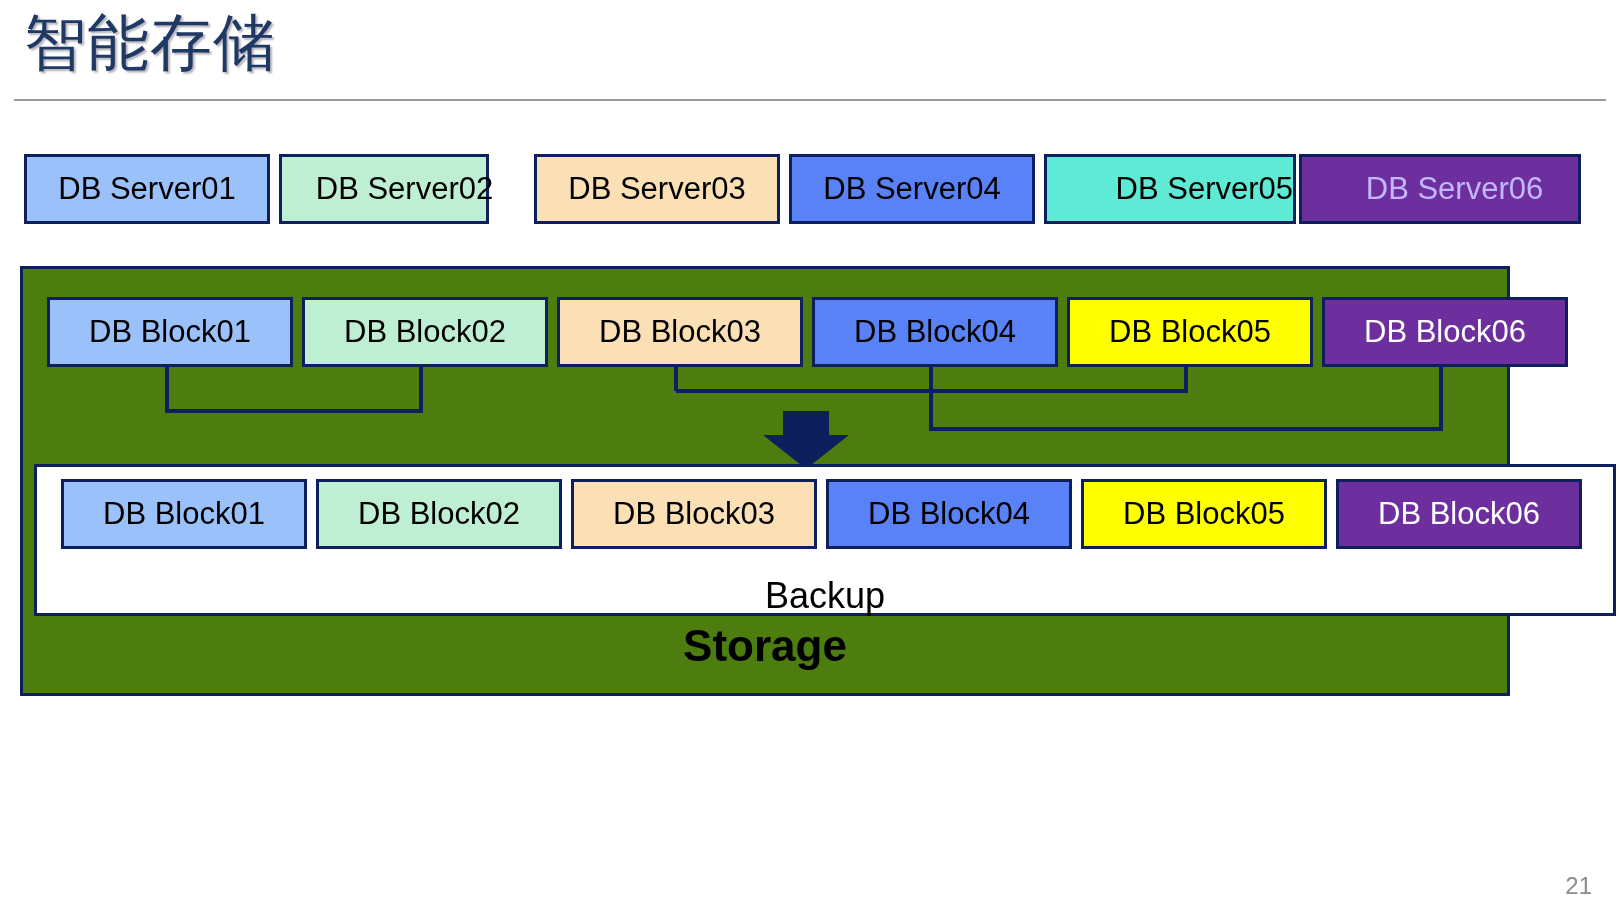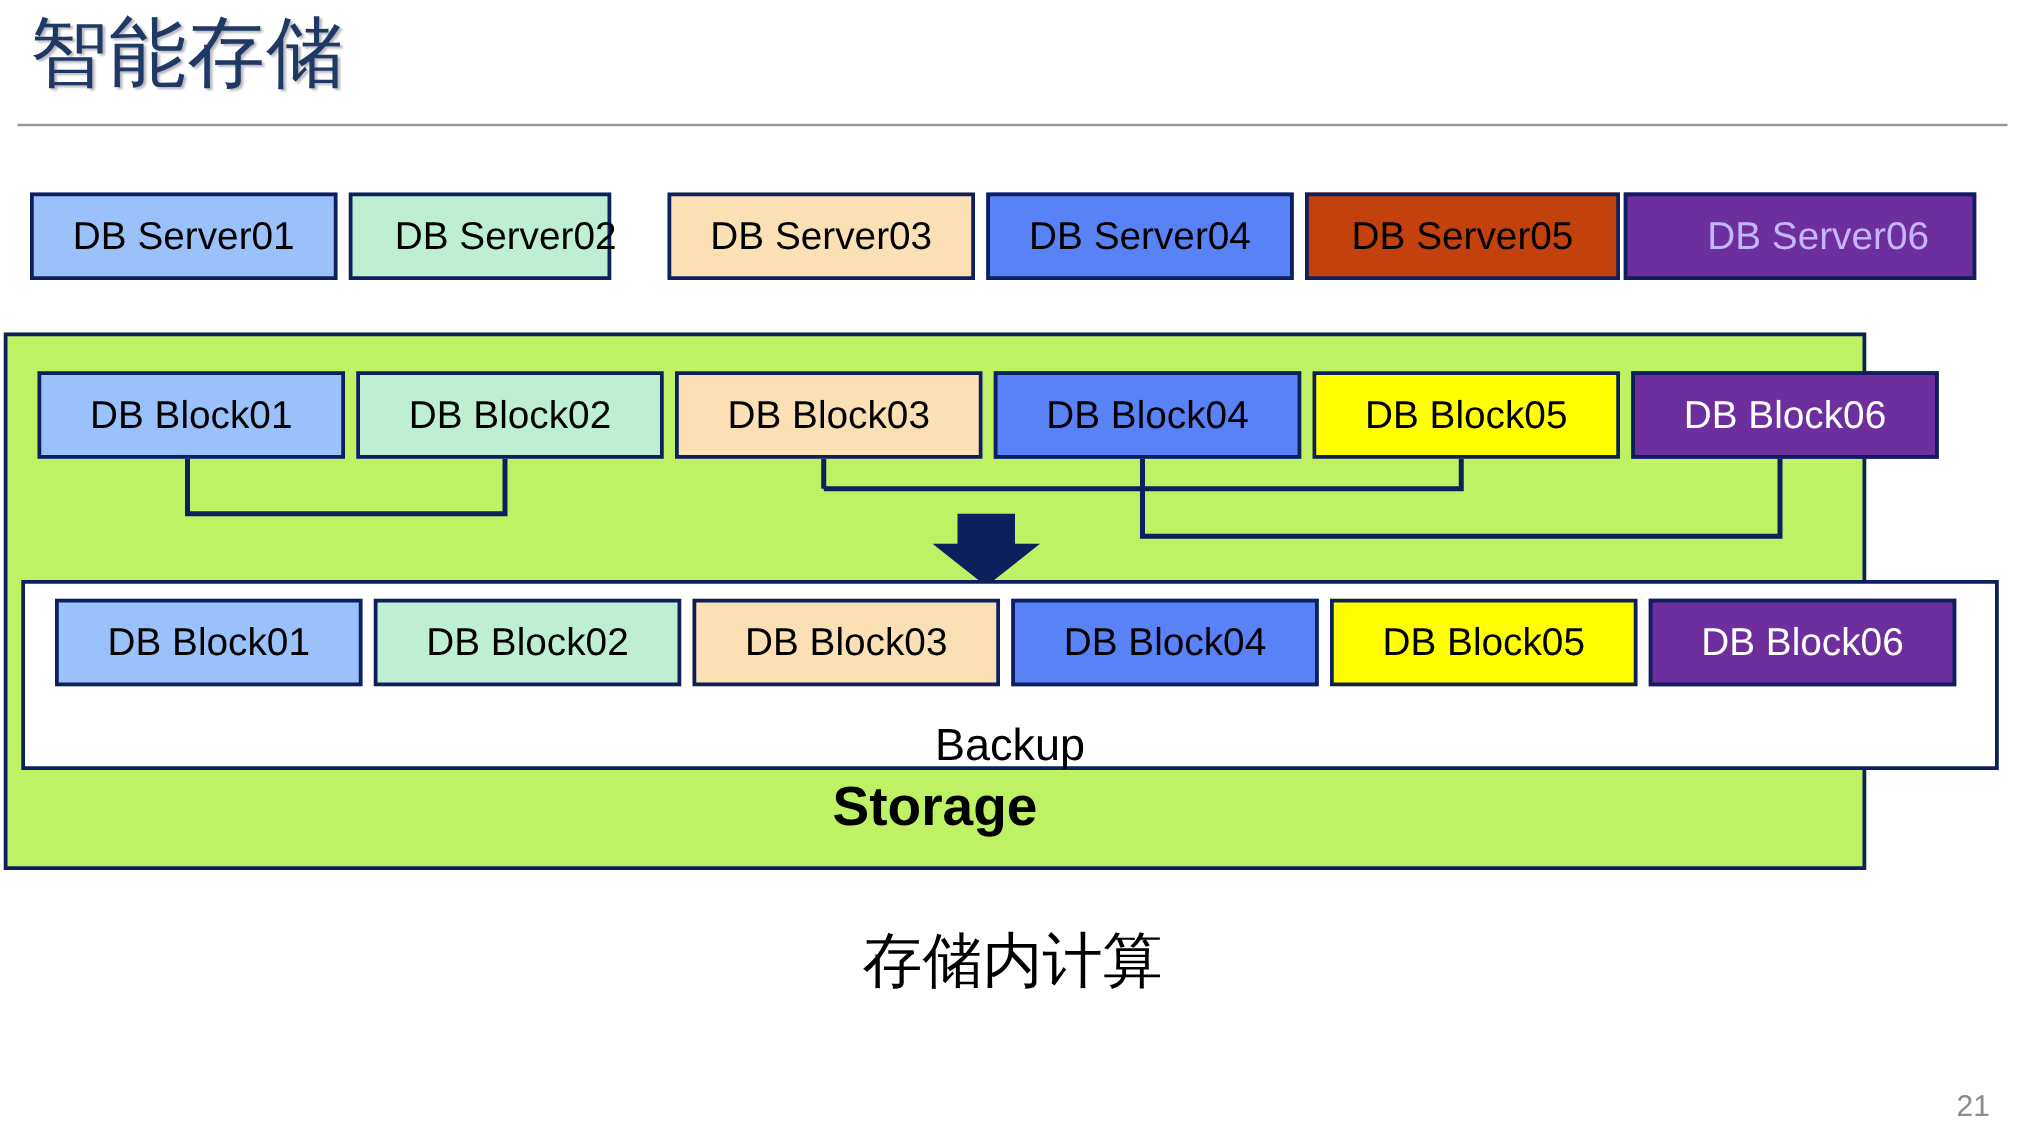--- a/index.html
+++ b/index.html
@@ -151,7 +151,7 @@
     <div class="cbox" style="left: 789px; width: 246px; background: rgb(90, 130, 247); color: rgb(0, 0, 0);">
       <span>DB Server04</span>
     </div>
-    <div class="cbox" style="left: 1044px; width: 252px; background: #c2410c; color: rgb(0, 0, 0);">
+    <div class="cbox" style="left: 1044px; width: 252px; background: #5eead4; color: rgb(0, 0, 0); justify-content: flex-end;">
       <span>DB Server05</span>
     </div>
     <div class="cbox" style="left: 1299px; width: 282px; background: rgb(109, 46, 158); color: #c4b5fd; padding-left: 29px;">

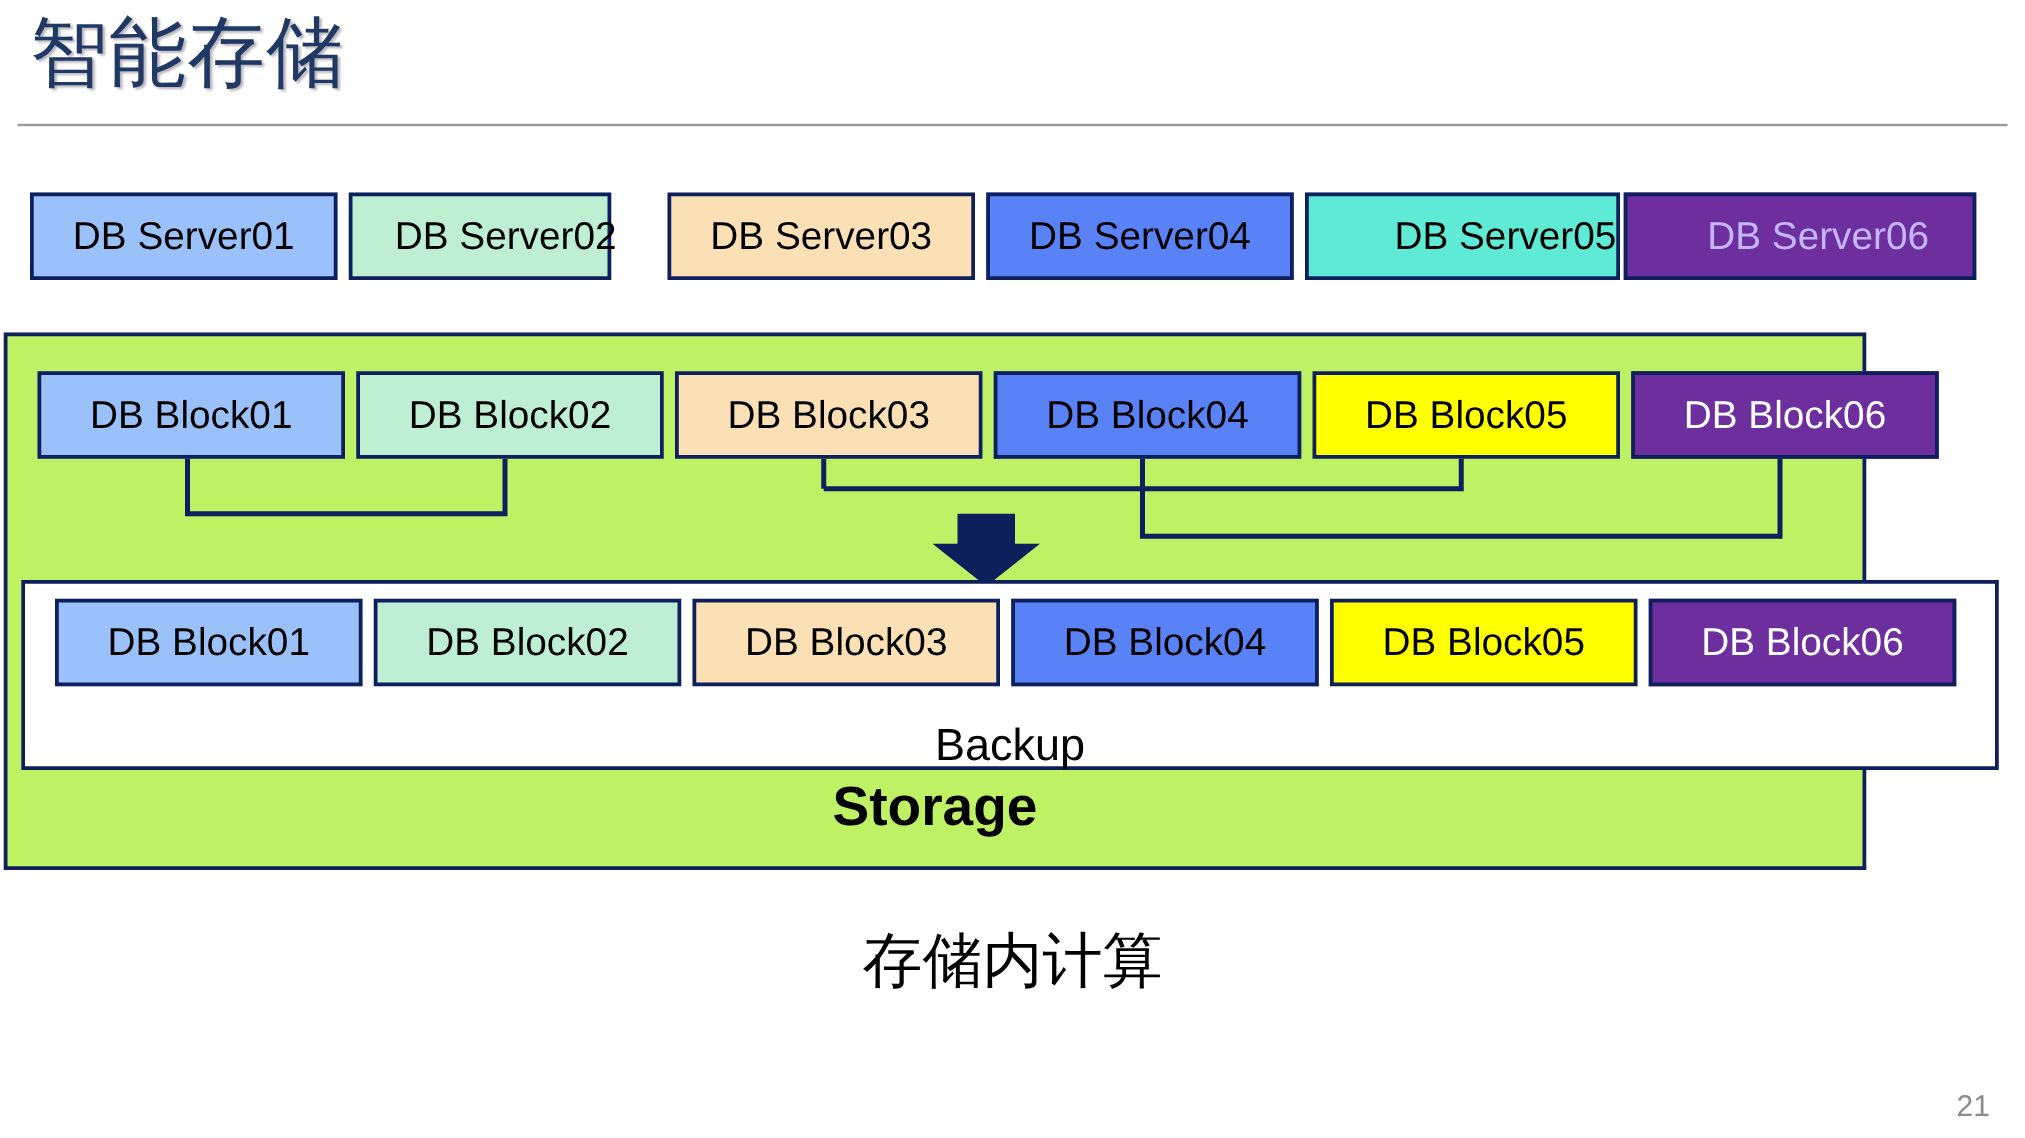--- a/index.html
+++ b/index.html
@@ -54,11 +54,11 @@
   
   #storage-container {
     position: absolute;
-    left: 3px;
+    left: 20px;
     top: 266px;
     width: 1490px;
     height: 430px;
-    background: #bef264;
+    background: #4d7c0f;
     border: 3px solid #0D1F5C;
   }
 

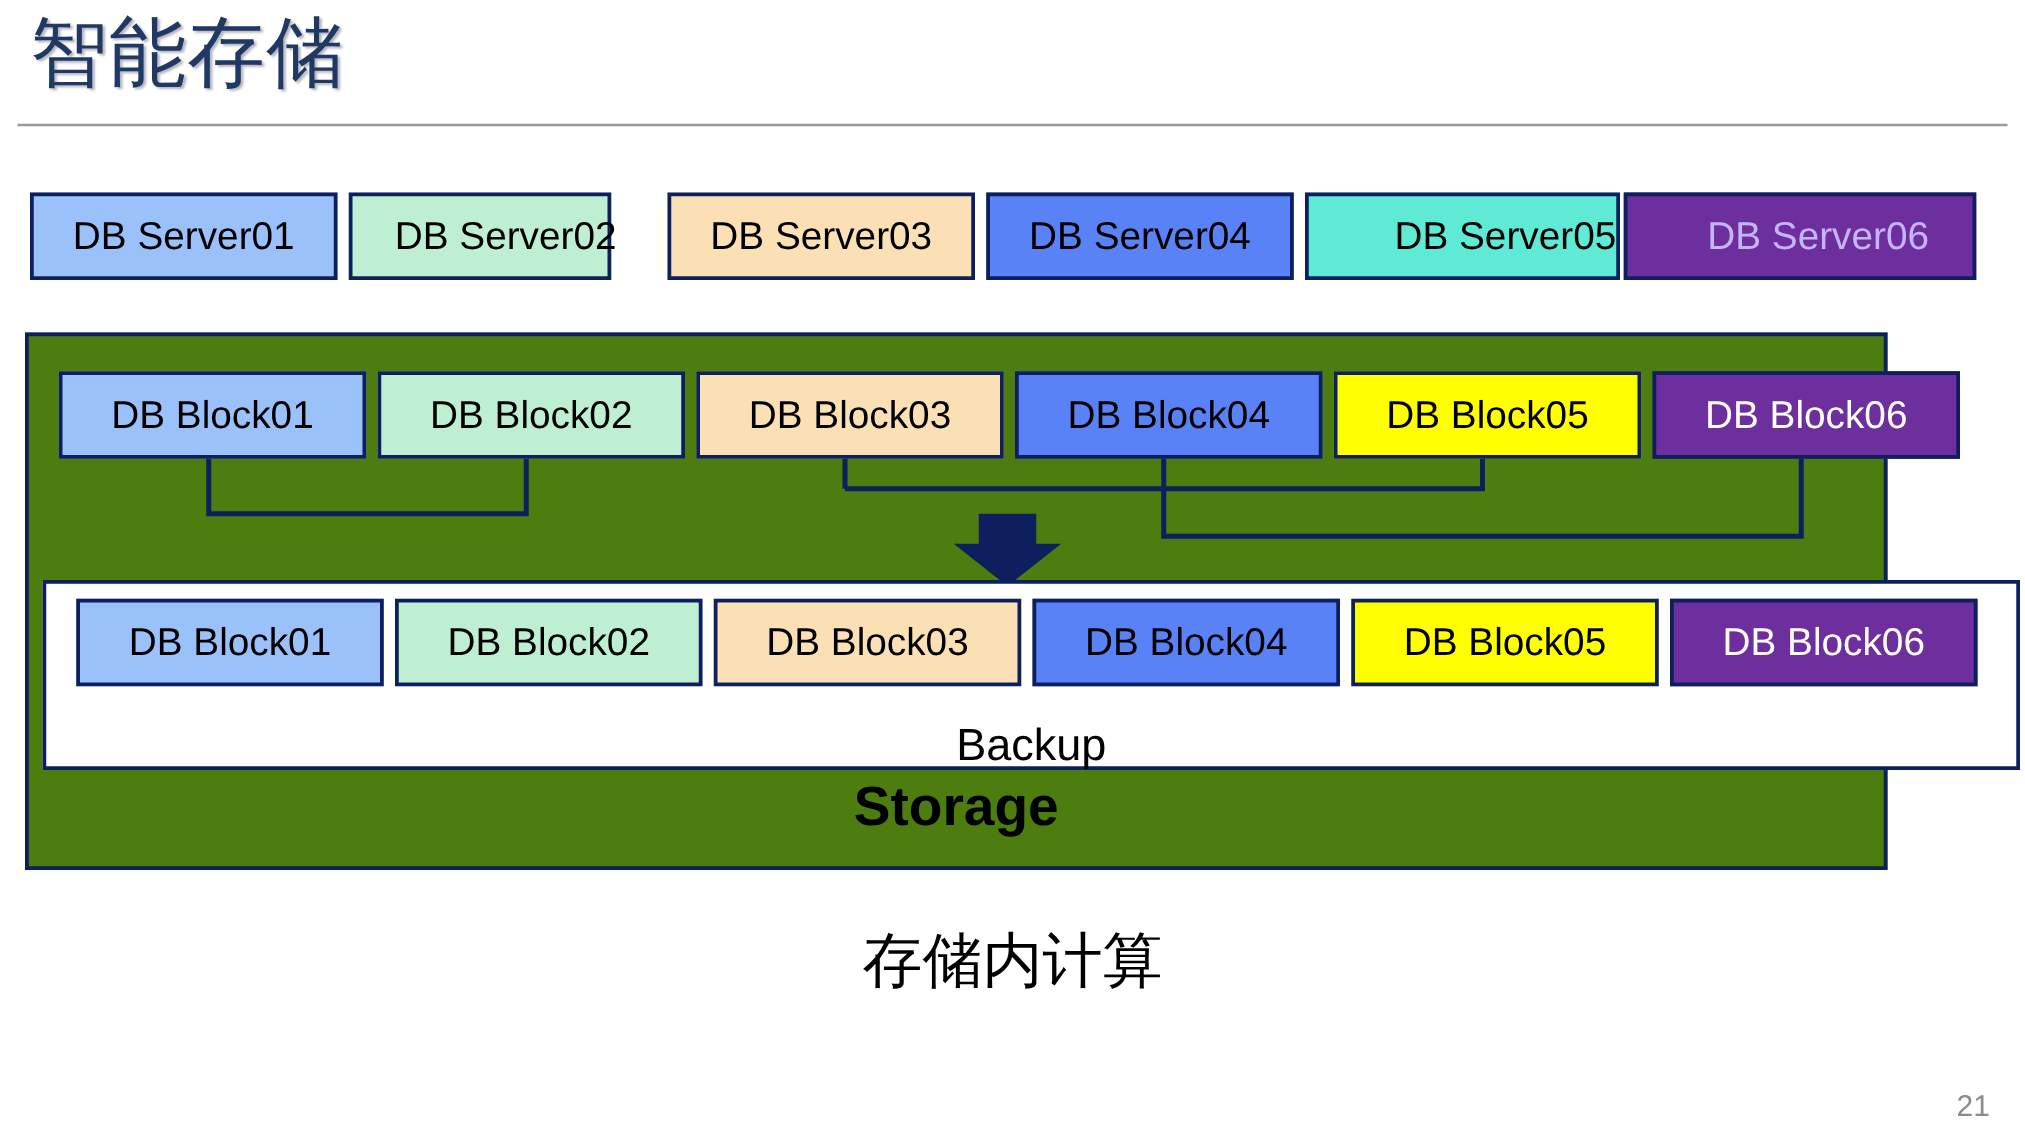--- a/index.html
+++ b/index.html
@@ -225,7 +225,6 @@
 </div>
 
 <div id="footer-lines">
-    <div>存储内计算</div>
   </div>
 
 <div id="page-number">21</div>

